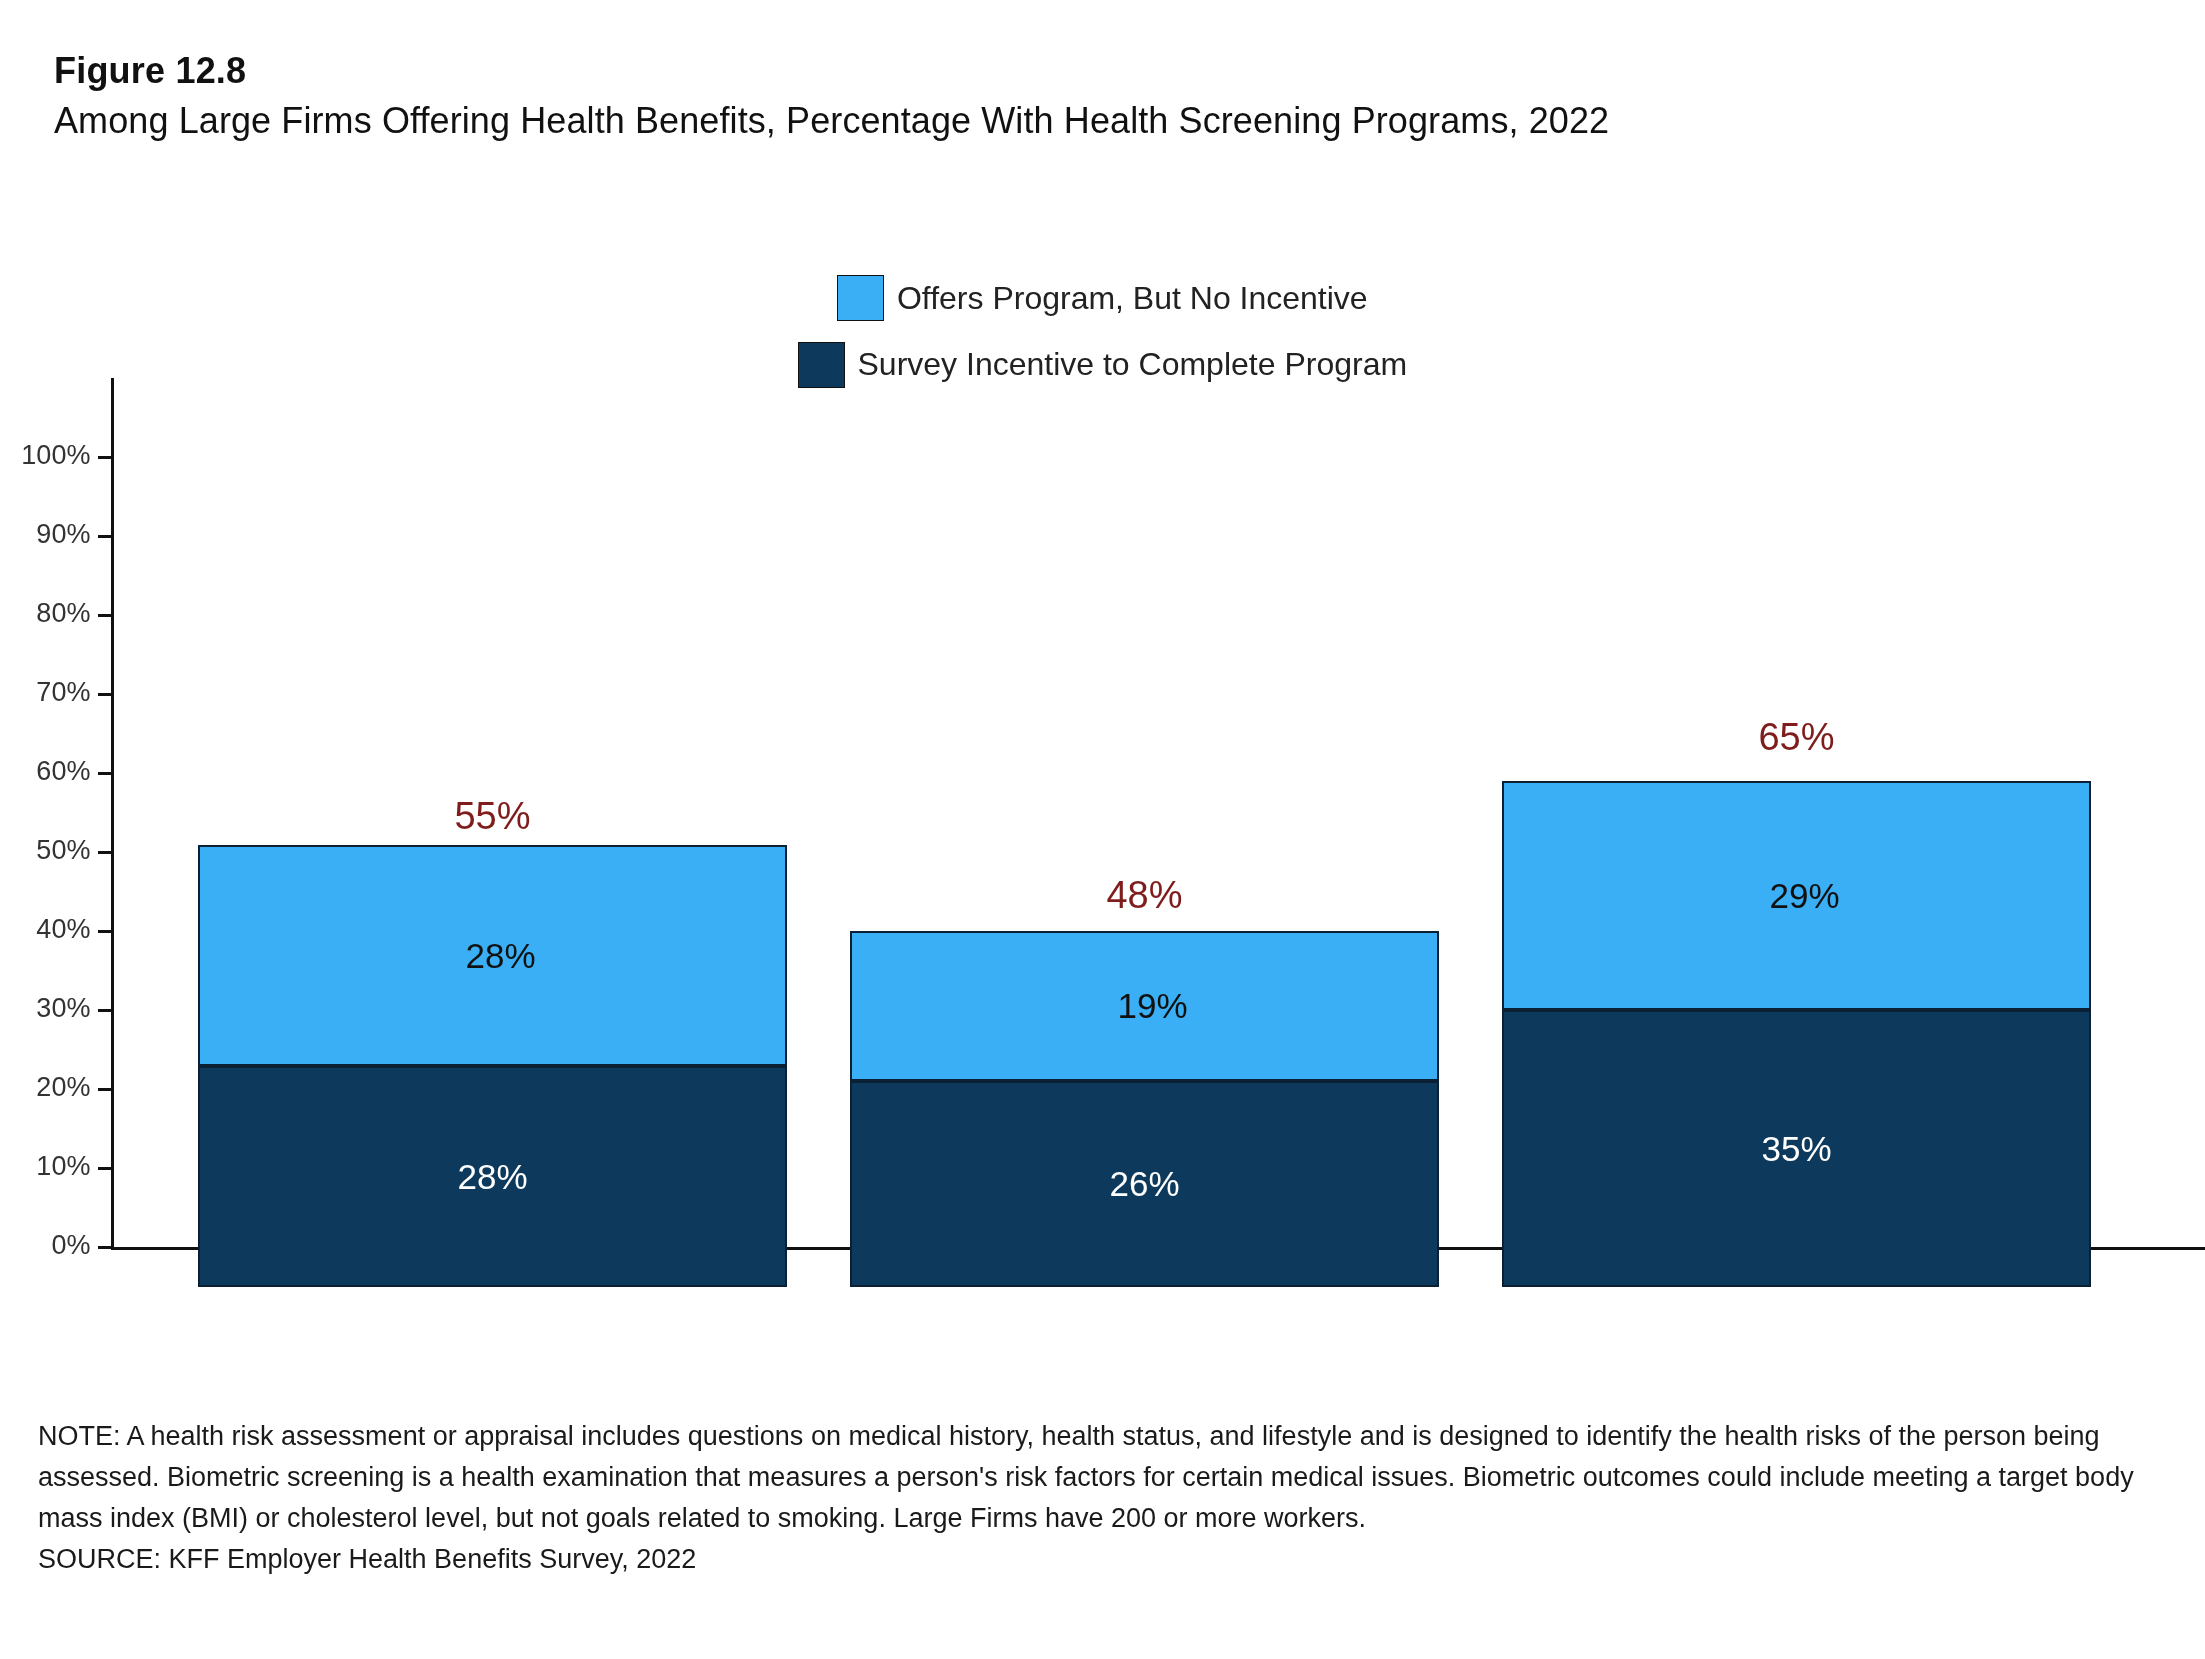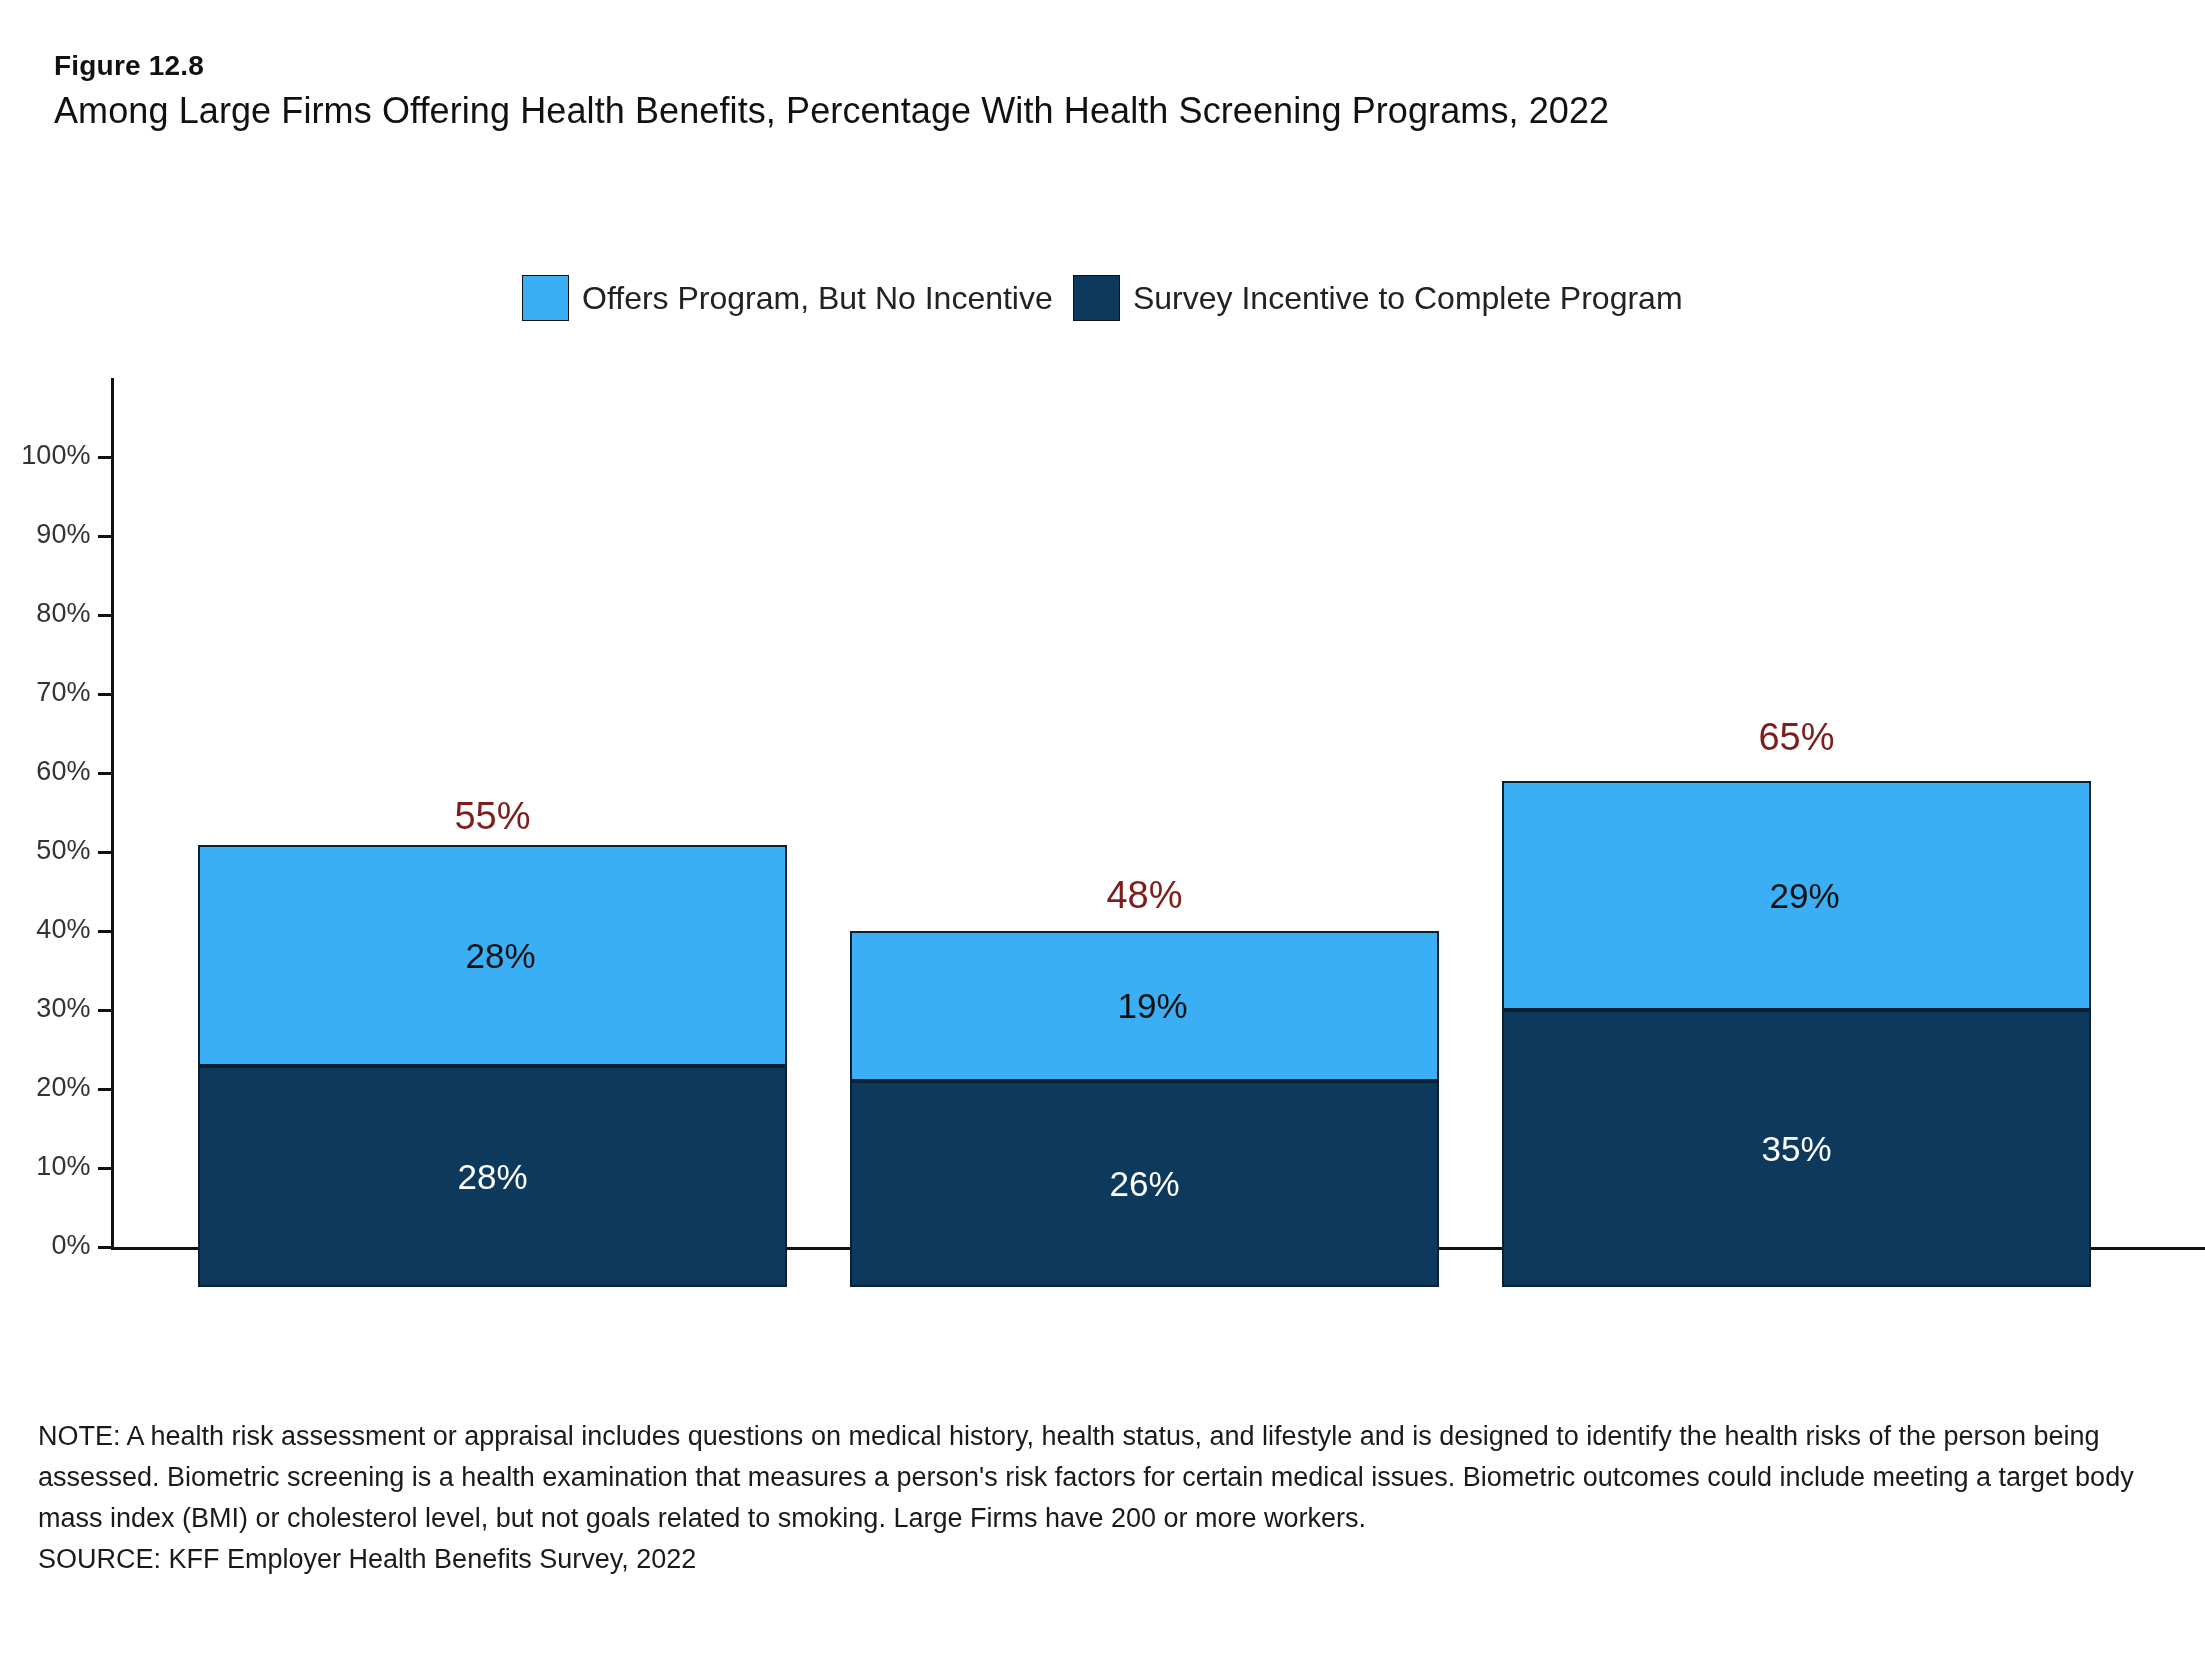--- a/index.html
+++ b/index.html
@@ -30,7 +30,7 @@
     width: 2087px;
   }
   .fig-num {
-    font-size: 28px;
+    font-size: 36px;
     font-weight: bold;
     line-height: 1.24;
     letter-spacing: 0.2px;

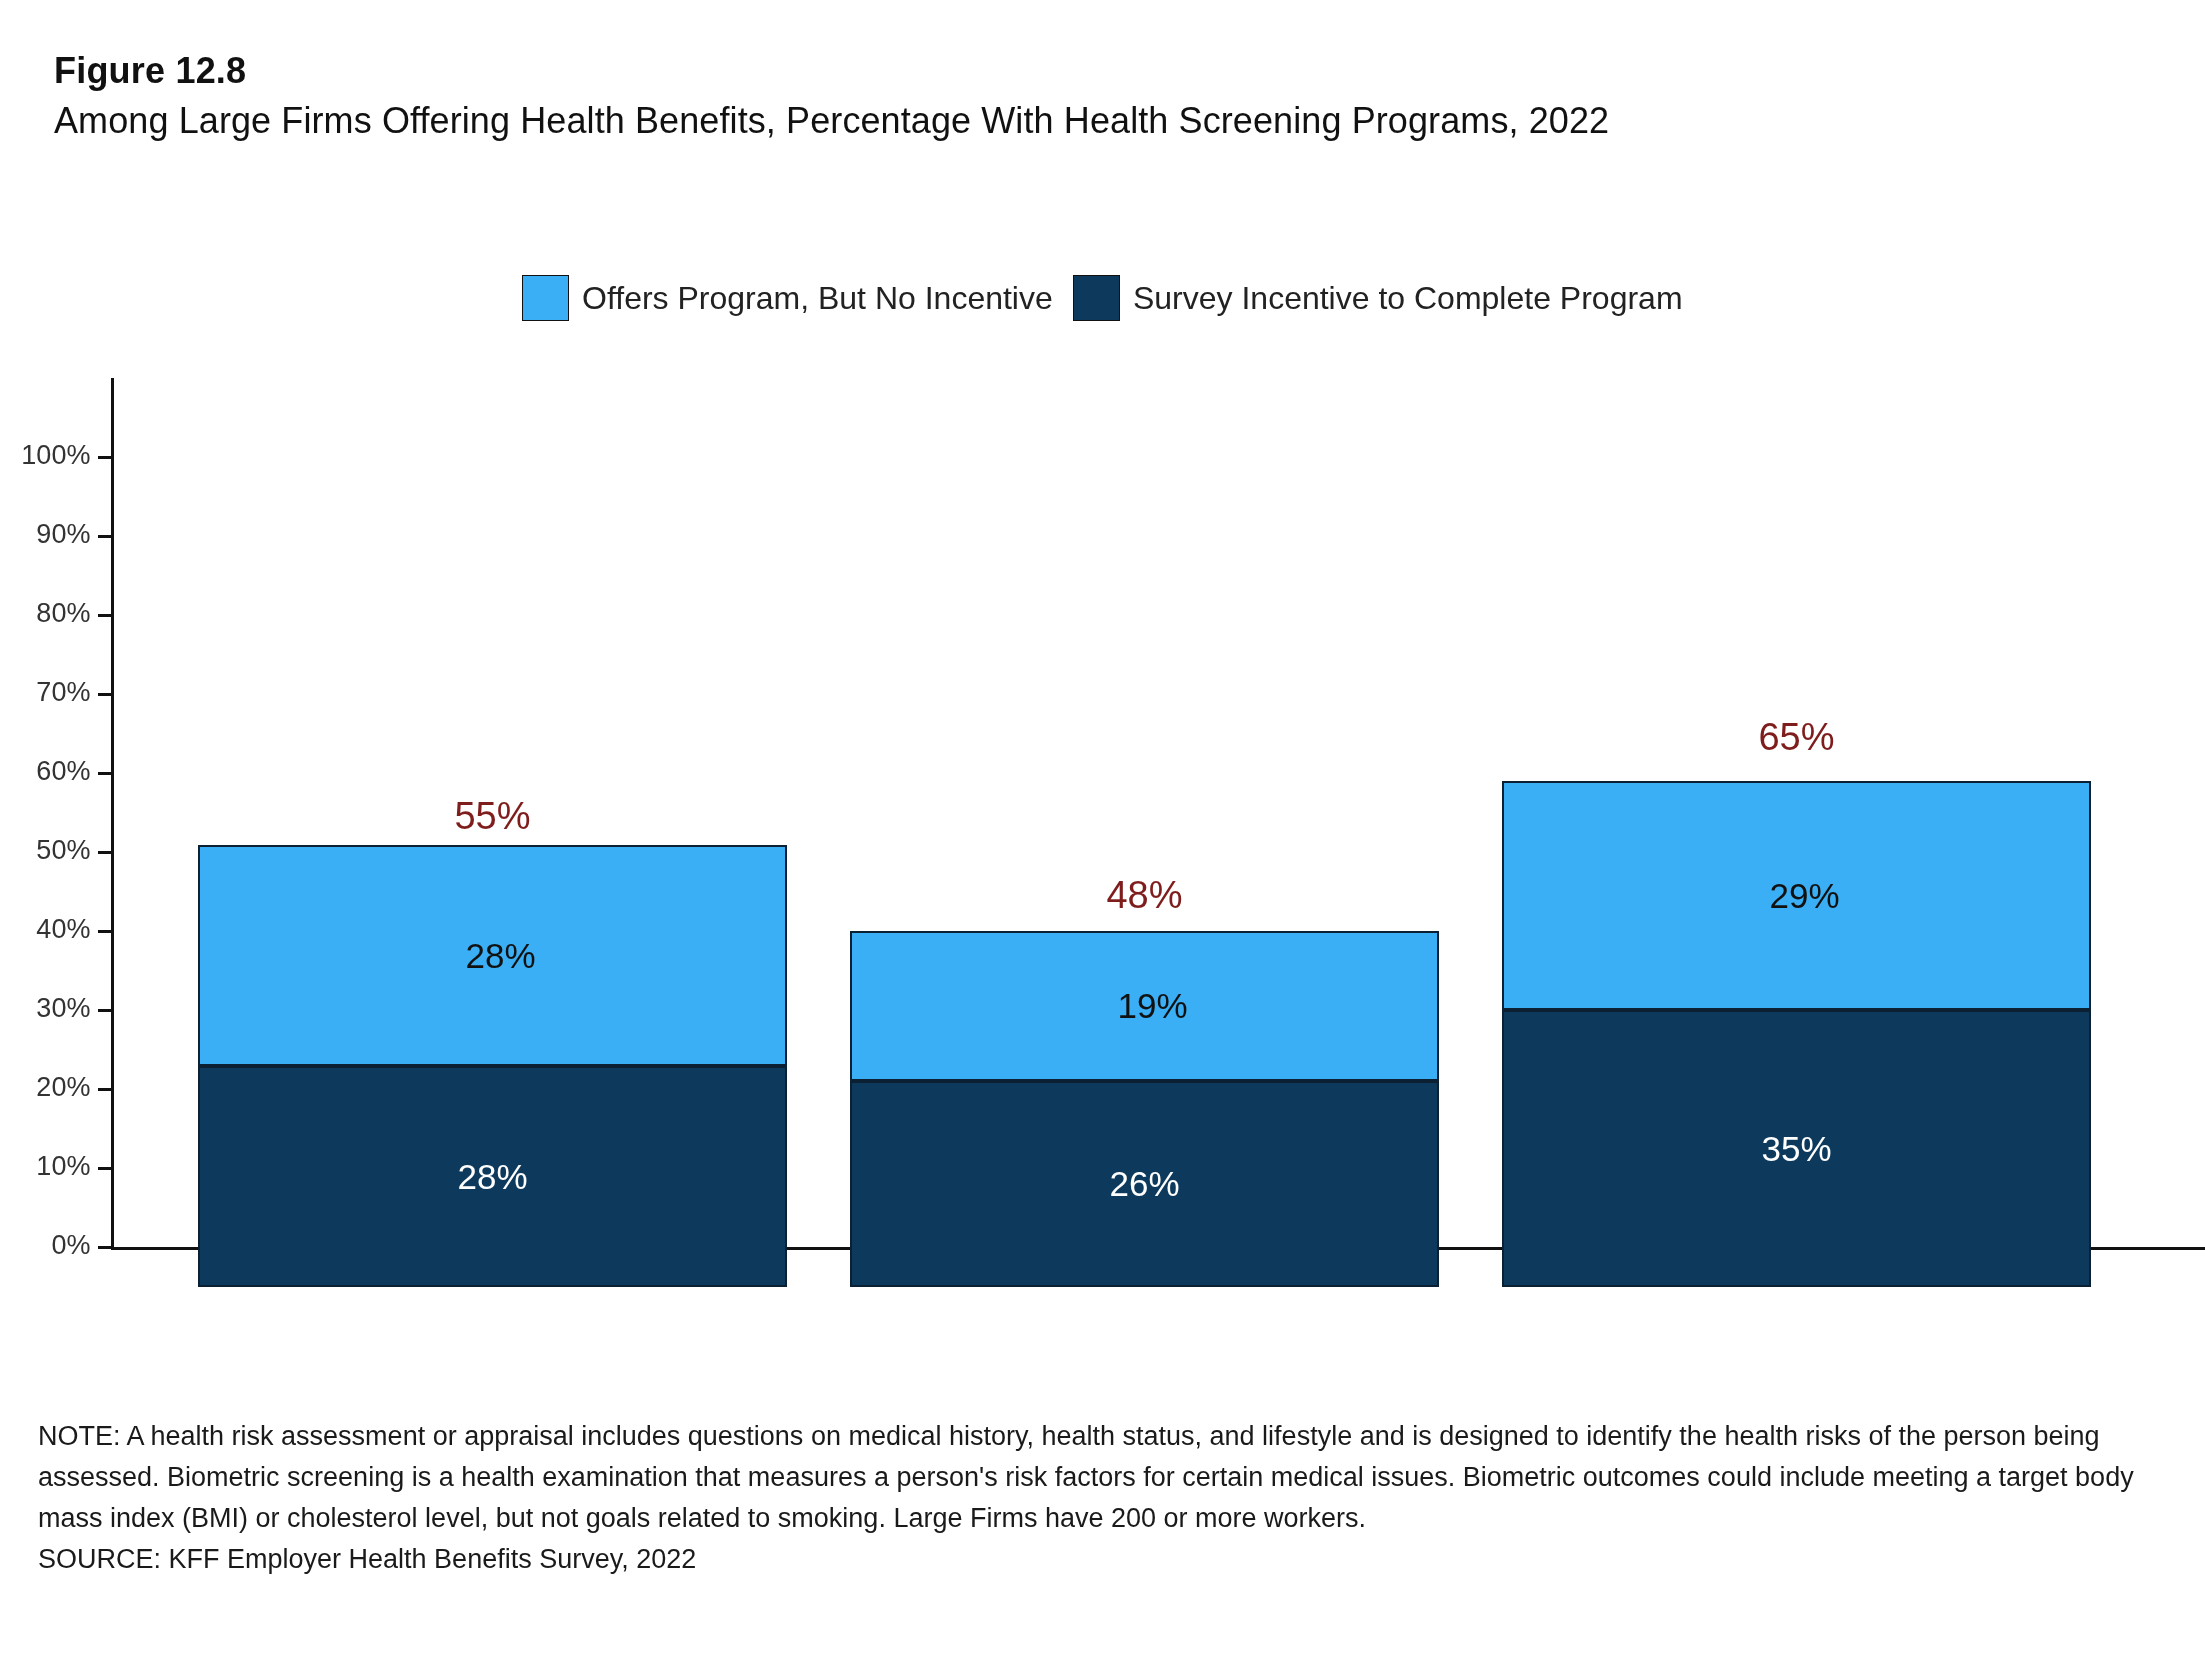--- a/index.html
+++ b/index.html
@@ -54,6 +54,7 @@
     justify-content: center;
     align-items: center;
     gap: 20.6px;
+    flex-direction: column;
   }
   .legend-item {
     display: flex;

